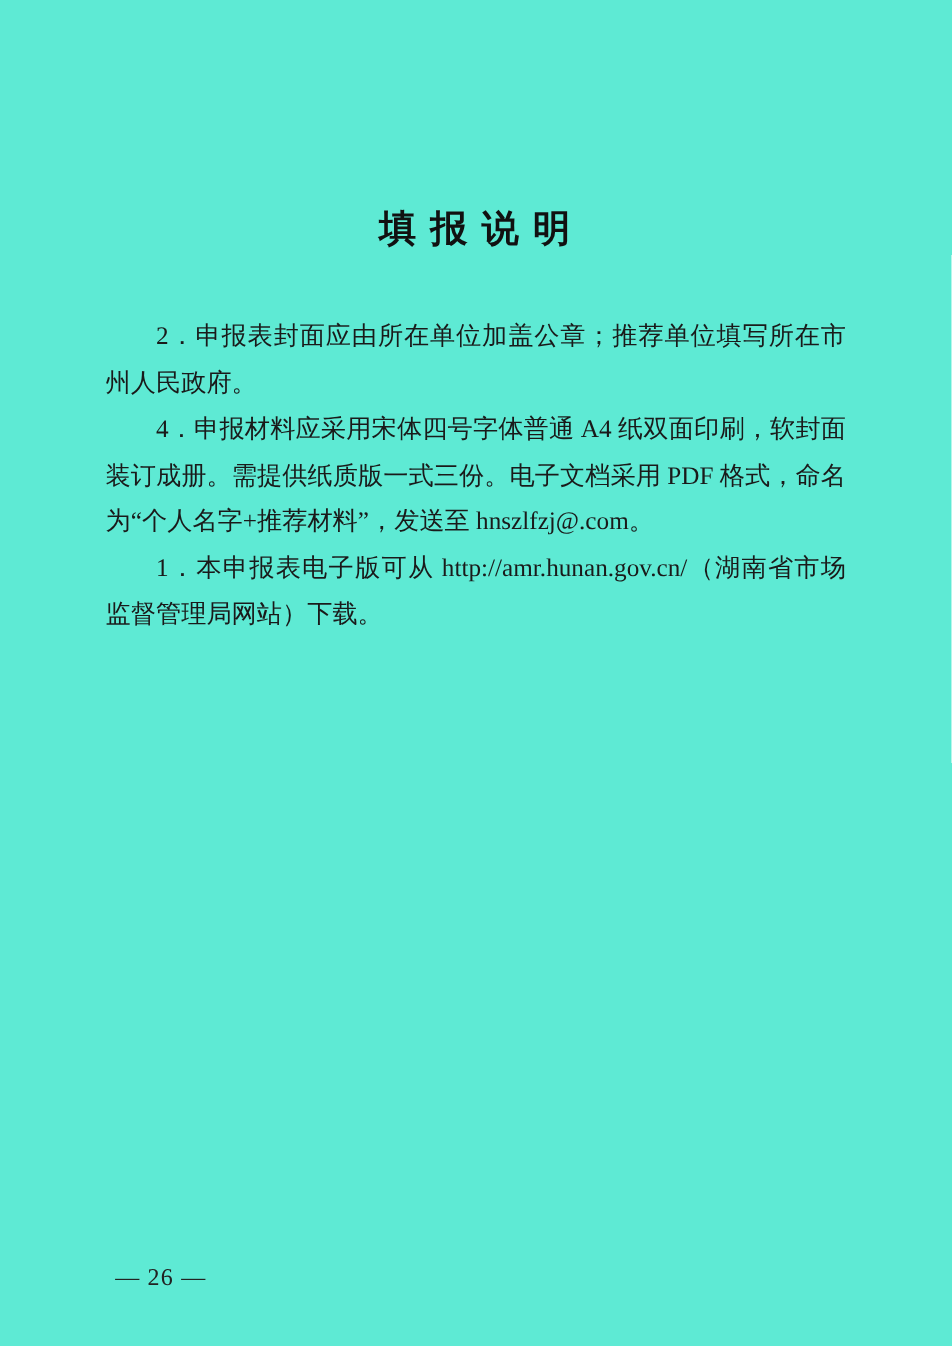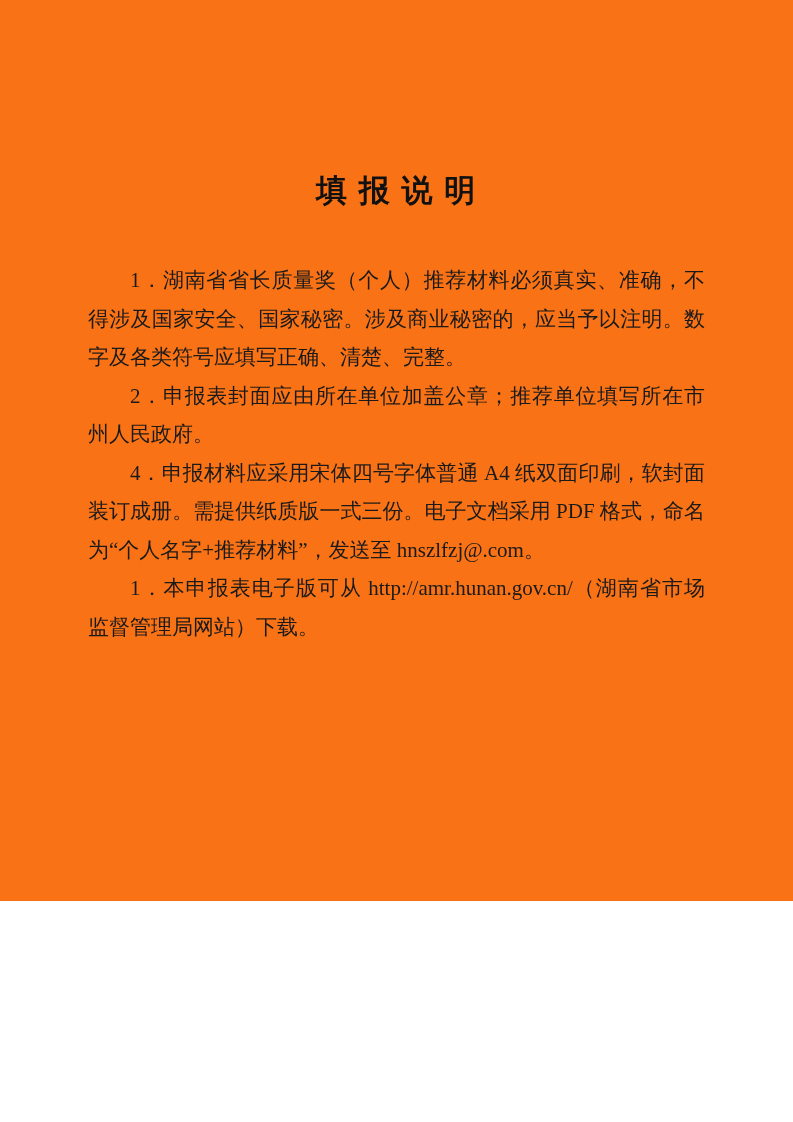--- a/index.html
+++ b/index.html
@@ -10,9 +10,9 @@
   .page {
     position: relative;
     width: 793px;
-    height: 901px;
+    height: 1122px;
     margin: 0 auto;
-    background: #f97316;
+    background: #5eead4;
     color: #1a1a1a;
     font-family: "Liberation Serif", "DejaVu Serif", serif;
     overflow: hidden;

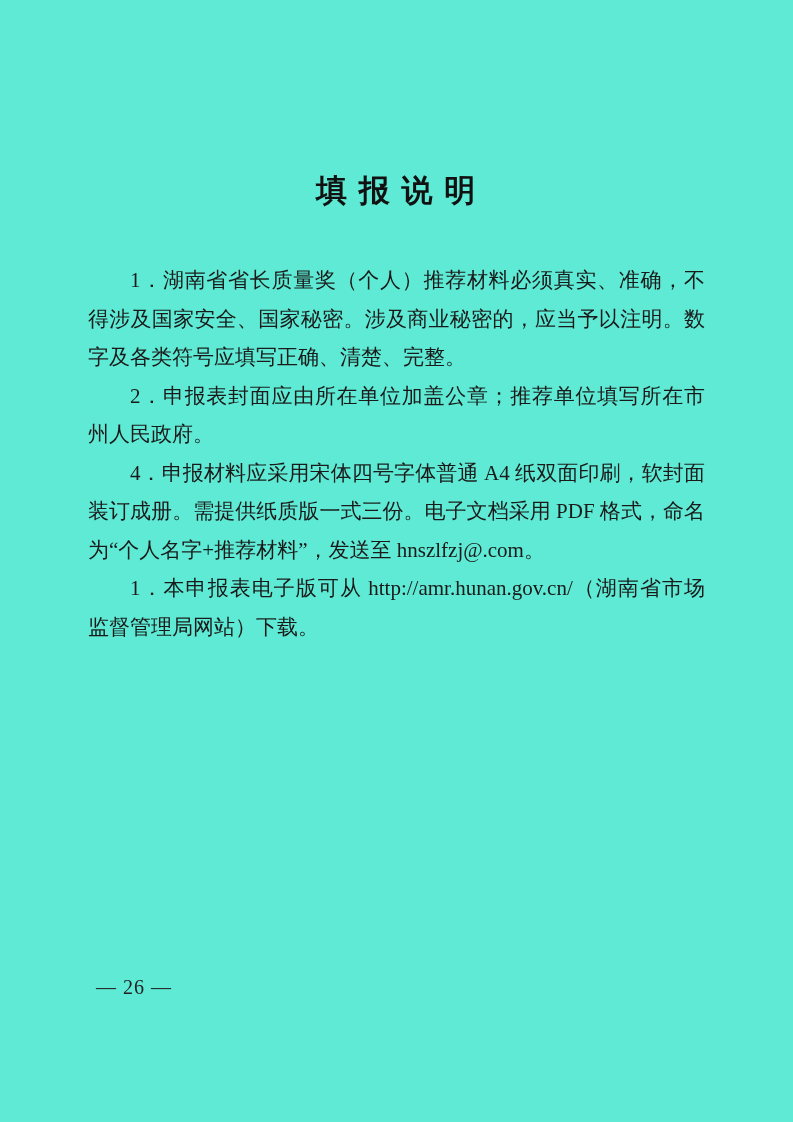--- a/index.html
+++ b/index.html
@@ -62,7 +62,6 @@
   <h1 class="doc-title">填 报 说 明</h1>
 
   <div class="doc-body">
-    <p>1．湖南省省长质量奖（个人）推荐材料必须真实、准确，不得涉及国家安全、国家秘密。涉及商业秘密的，应当予以注明。数字及各类符号应填写正确、清楚、完整。</p>
     <p>2．申报表封面应由所在单位加盖公章；推荐单位填写所在市州人民政府。</p>
     <p>4．申报材料应采用宋体四号字体普通 A4 纸双面印刷，软封面装订成册。需提供纸质版一式三份。电子文档采用 PDF 格式，命名为“个人名字+推荐材料”，发送至 hnszlfzj@.com。</p>
     <p>1．本申报表电子版可从 http://amr.hunan.gov.cn/（湖南省市场监督管理局网站）下载。</p>

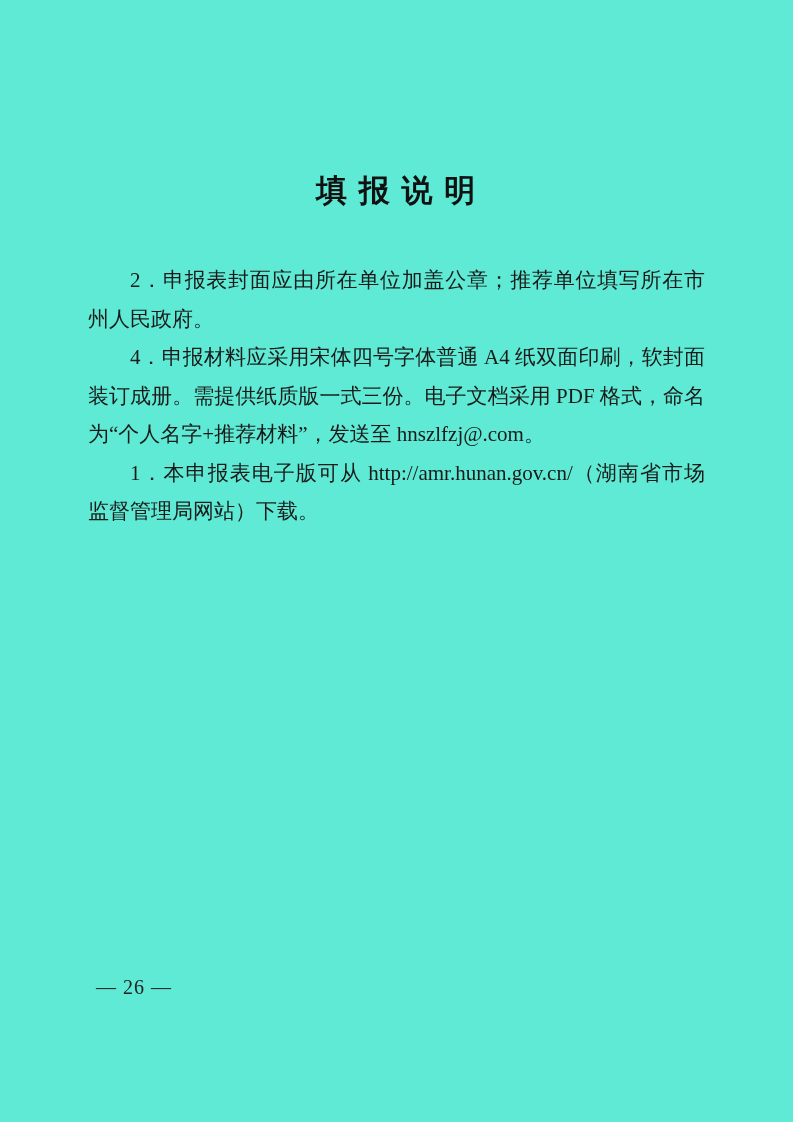--- a/index.html
+++ b/index.html
@@ -47,7 +47,7 @@
   .page-number {
     position: absolute;
     left: 96px;
-    top: 976px;
+    top: 1054px;
     font-size: 20px;
     color: #222222;
     letter-spacing: 1px;

